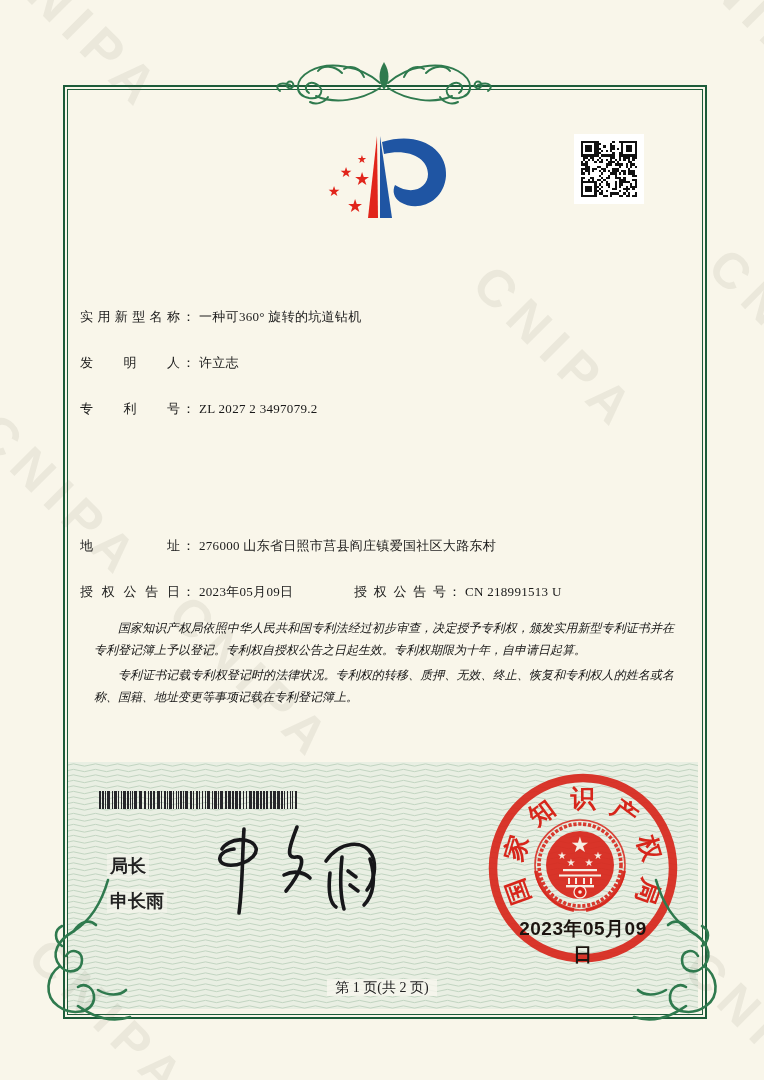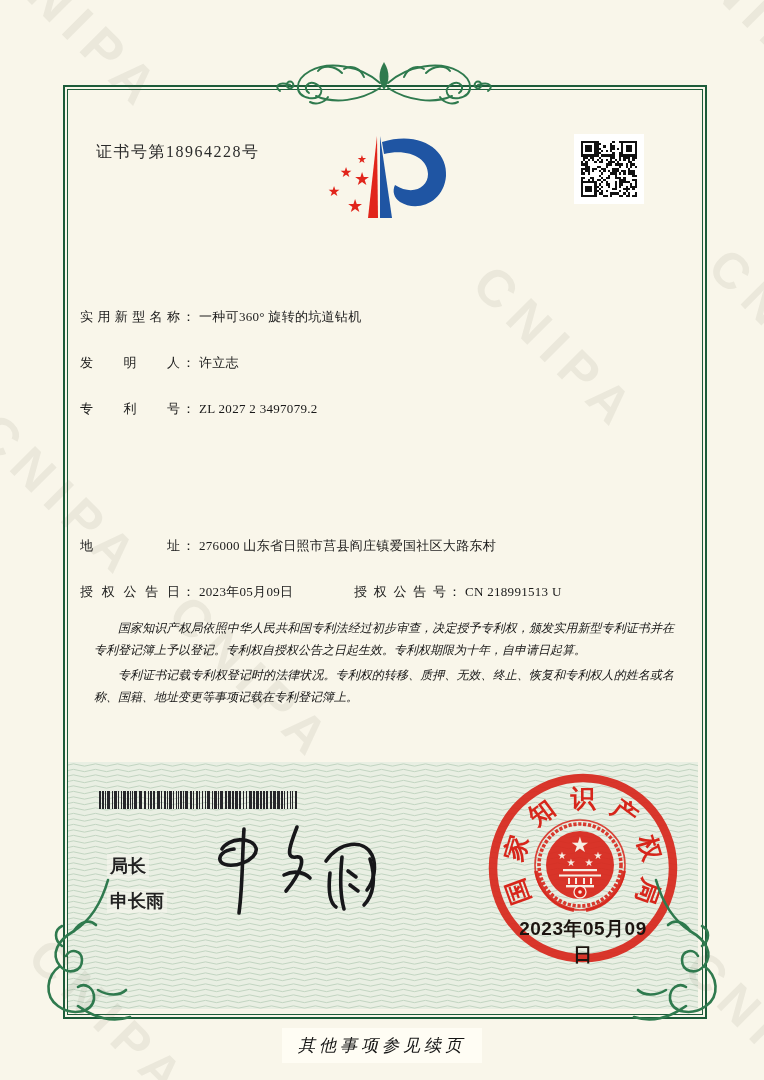--- a/index.html
+++ b/index.html
@@ -110,7 +110,6 @@
 
   <div class="content">
 
-    <div class="cert-no">证书号第18964228号</div>
 
     <svg class="logo-svg" width="140" height="100" viewBox="0 0 140 100">
       <g fill="#e1251b" font-family="'DejaVu Sans',sans-serif" text-anchor="middle">

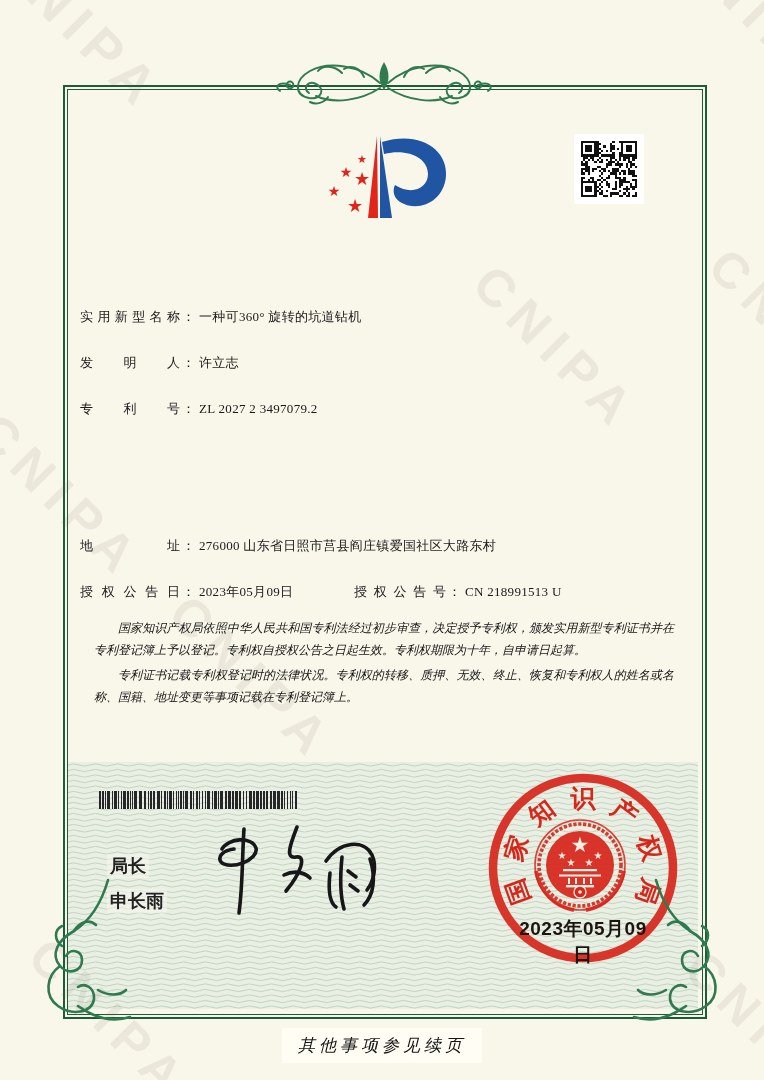--- a/index.html
+++ b/index.html
@@ -854,6 +854,7 @@
     </svg>
     <div class="seal-date">2023年05月09日</div>
 
+    <div class="page-num"><span>第 1 页(共 2 页)</span></div>
     <div class="note"><span>其他事项参见续页</span></div>
   </div>
 </div>

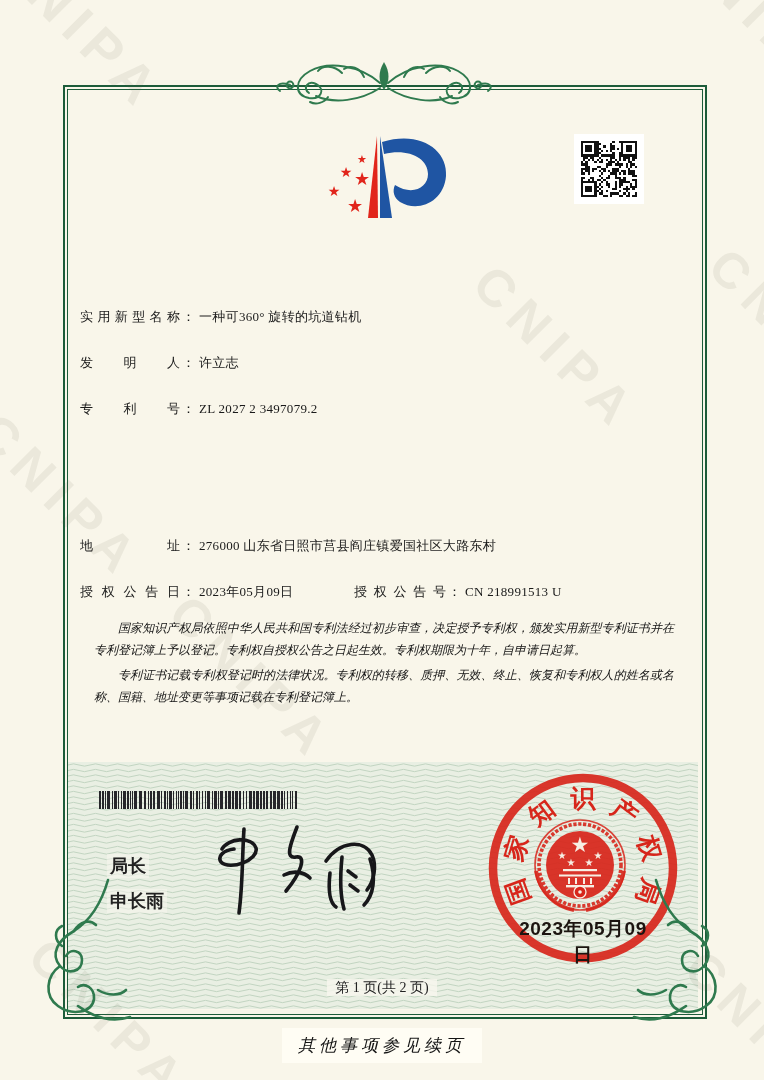--- a/index.html
+++ b/index.html
@@ -855,7 +855,6 @@
     <div class="seal-date">2023年05月09日</div>
 
     <div class="page-num"><span>第 1 页(共 2 页)</span></div>
-    <div class="note"><span>其他事项参见续页</span></div>
   </div>
 </div>
 

